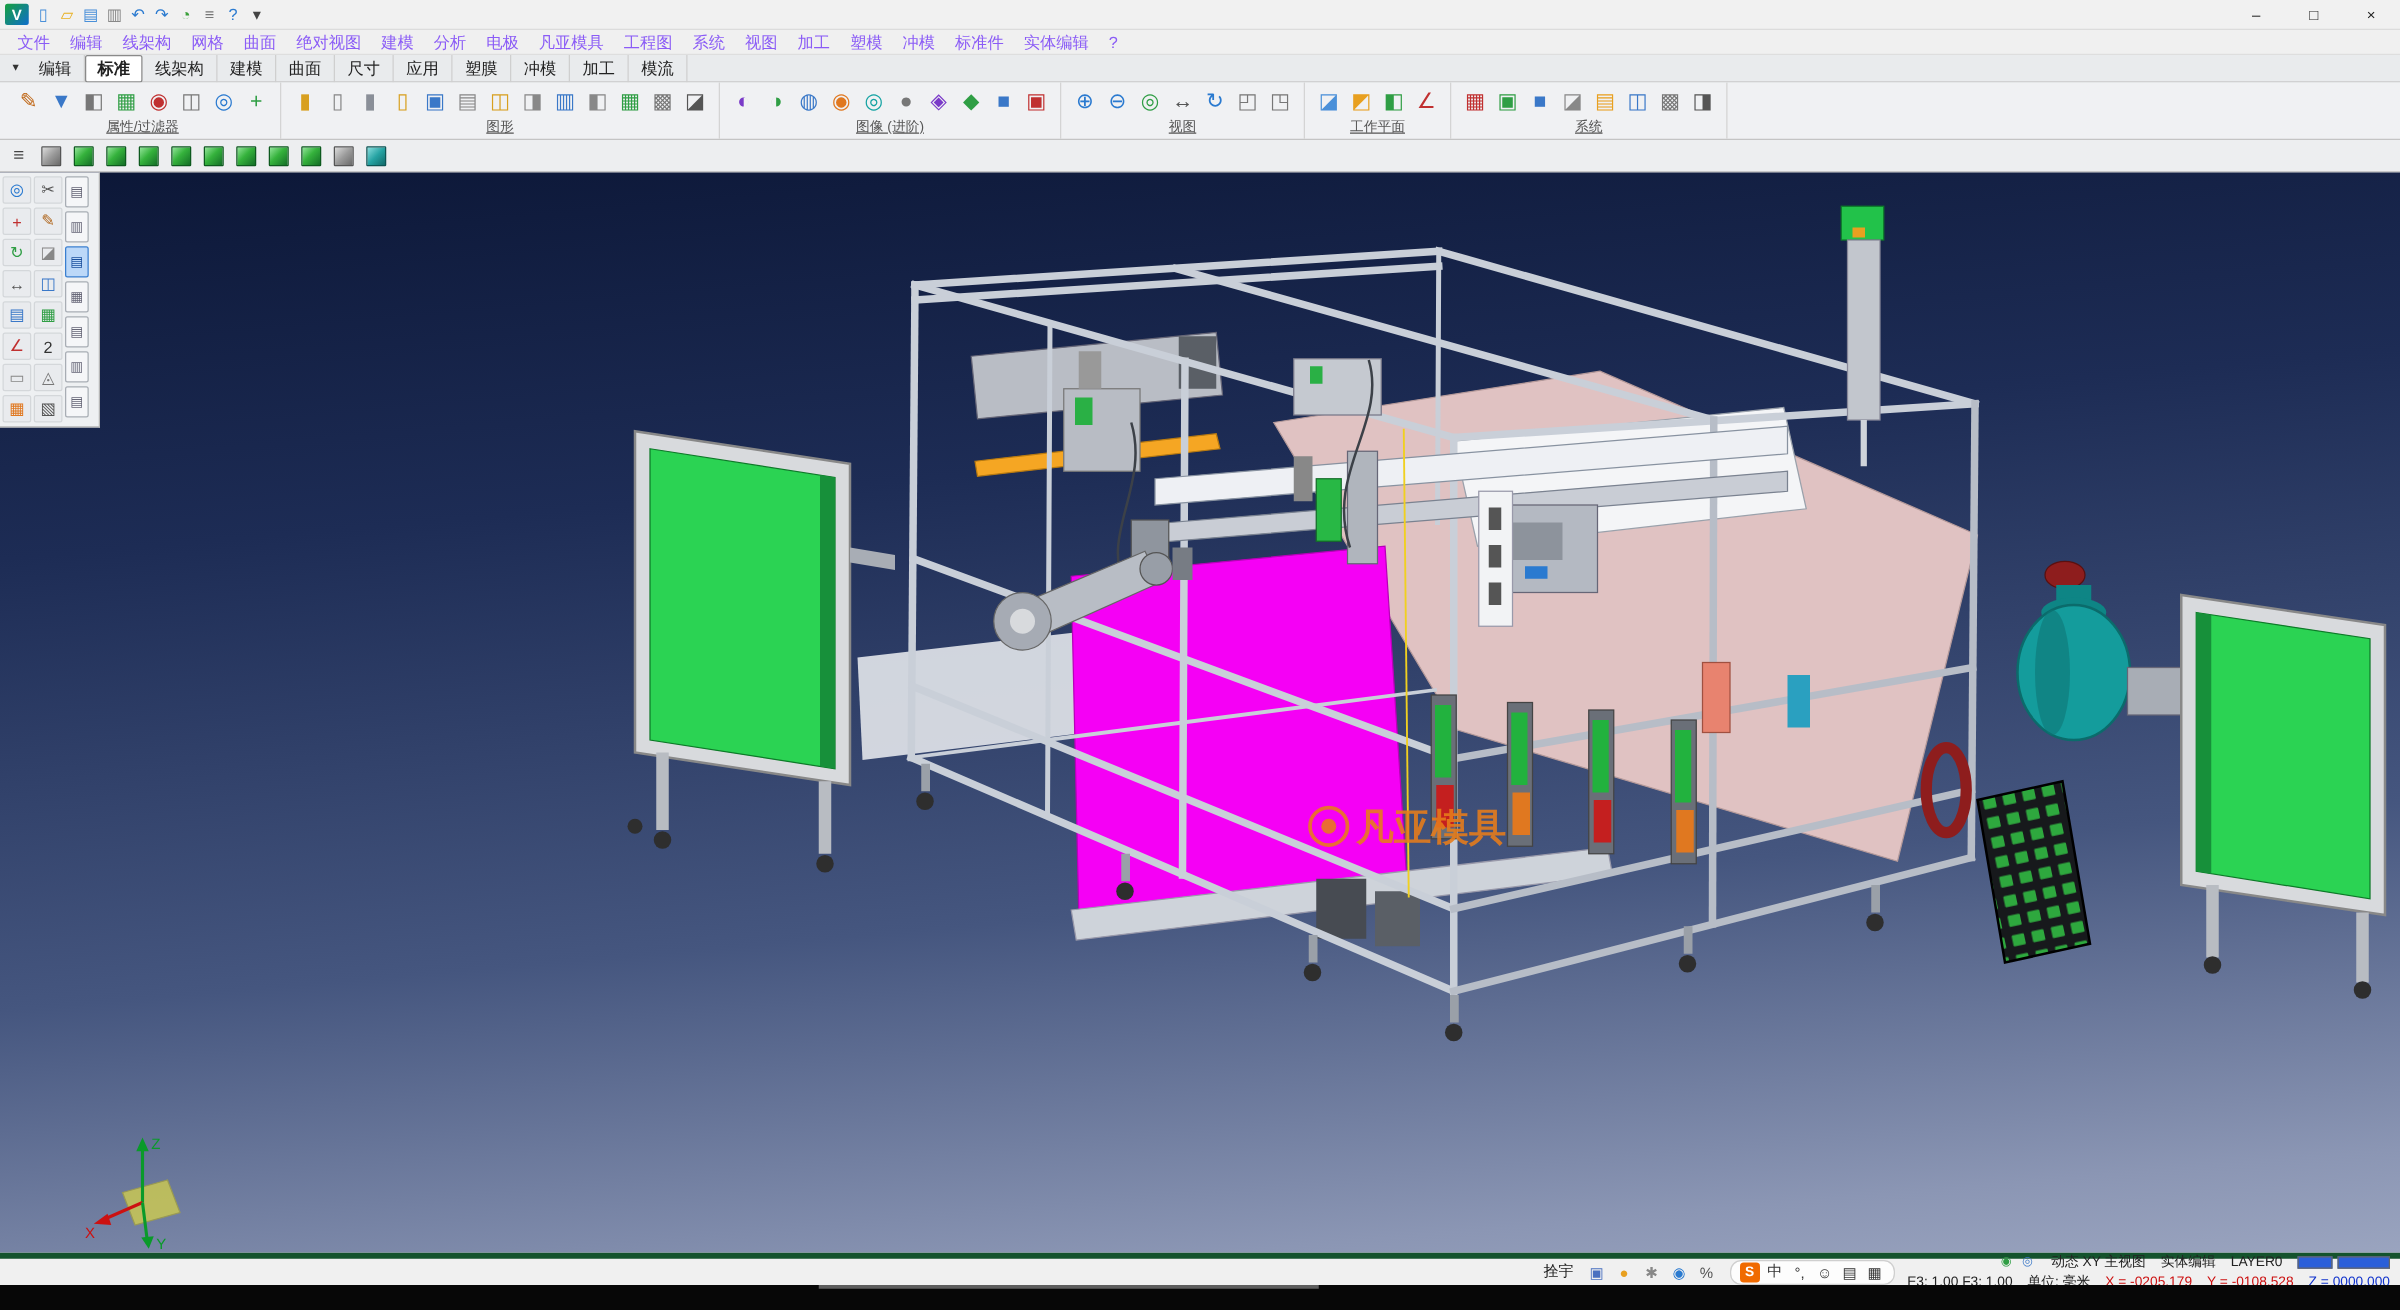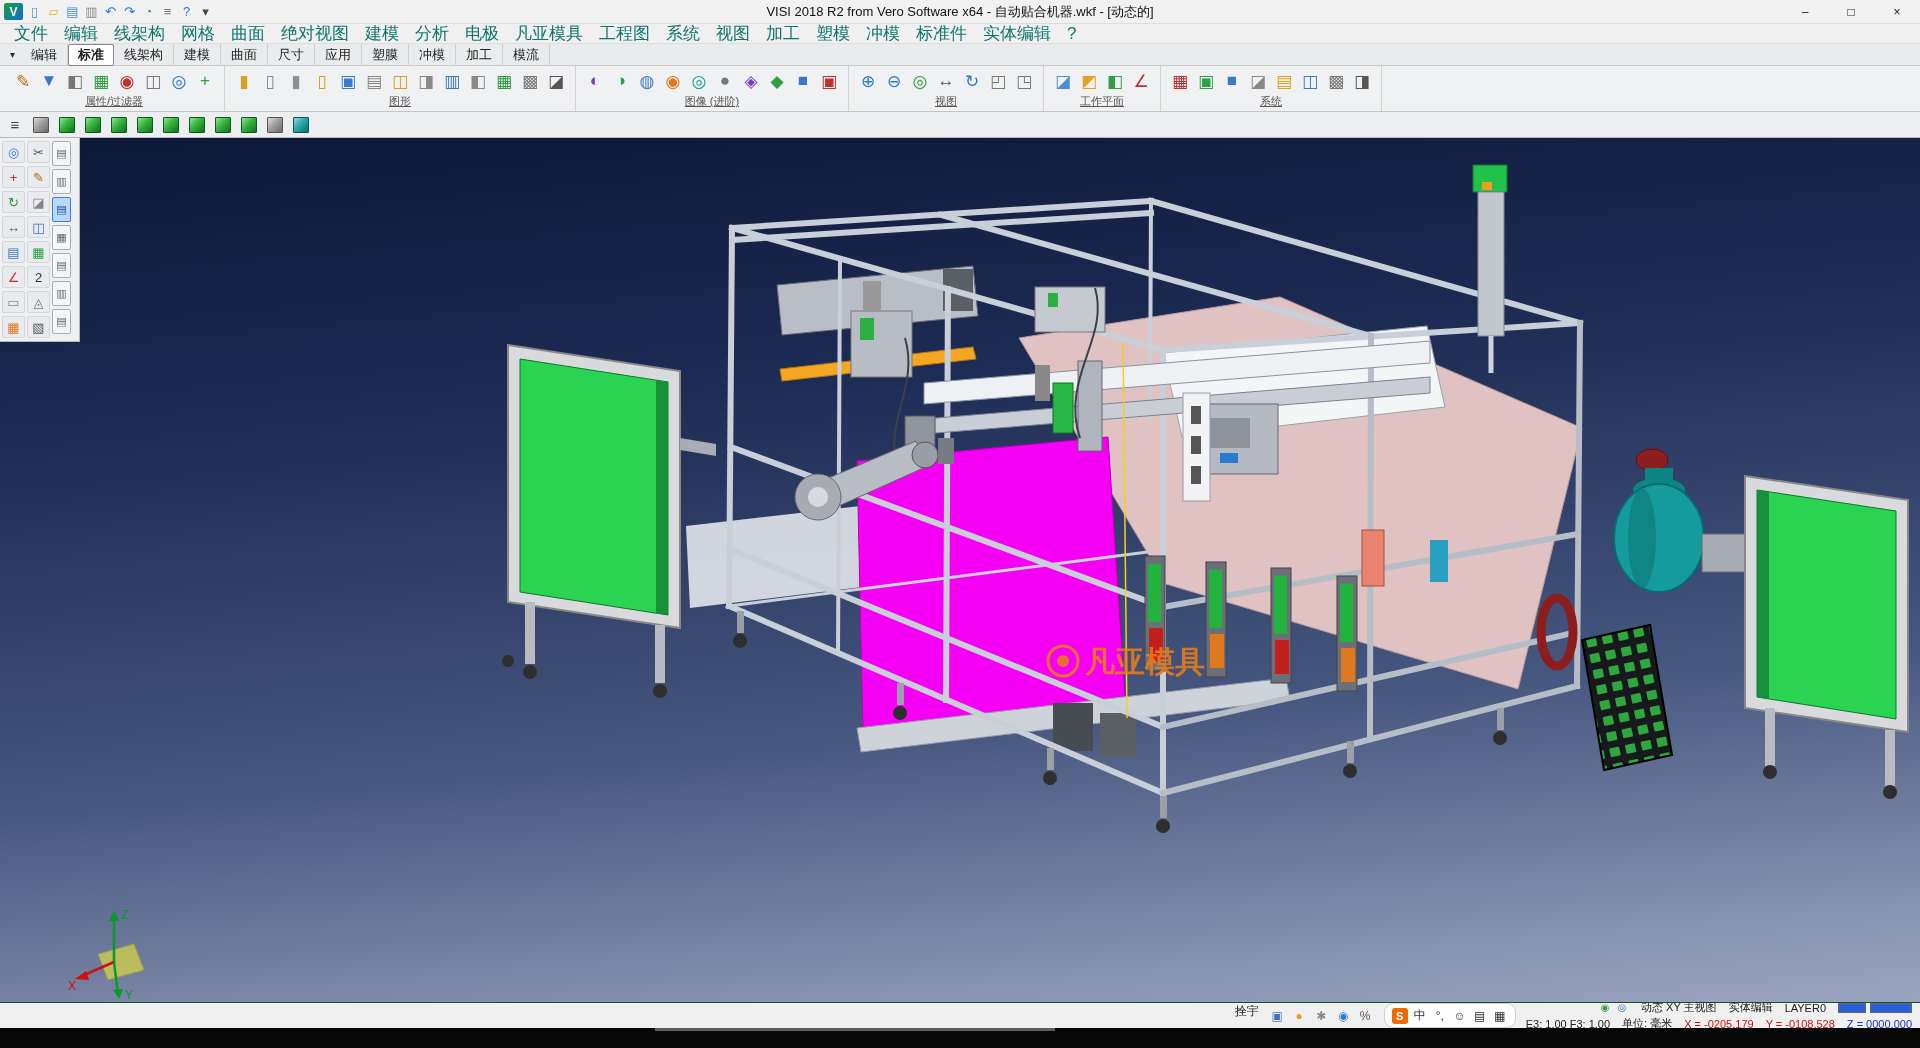--- a/index.html
+++ b/index.html
@@ -112,7 +112,6 @@
           <span class="tbico" style="color: rgb(68, 68, 68);">▾</span>
         </span>
     </div>
-    <div class="title-text">VISI 2018 R2 from Vero Software x64 - 自动贴合机器.wkf - [动态的]</div>
     <div class="wincontrols">
       <span class="winbtn">–</span>
       <span class="winbtn">□</span>

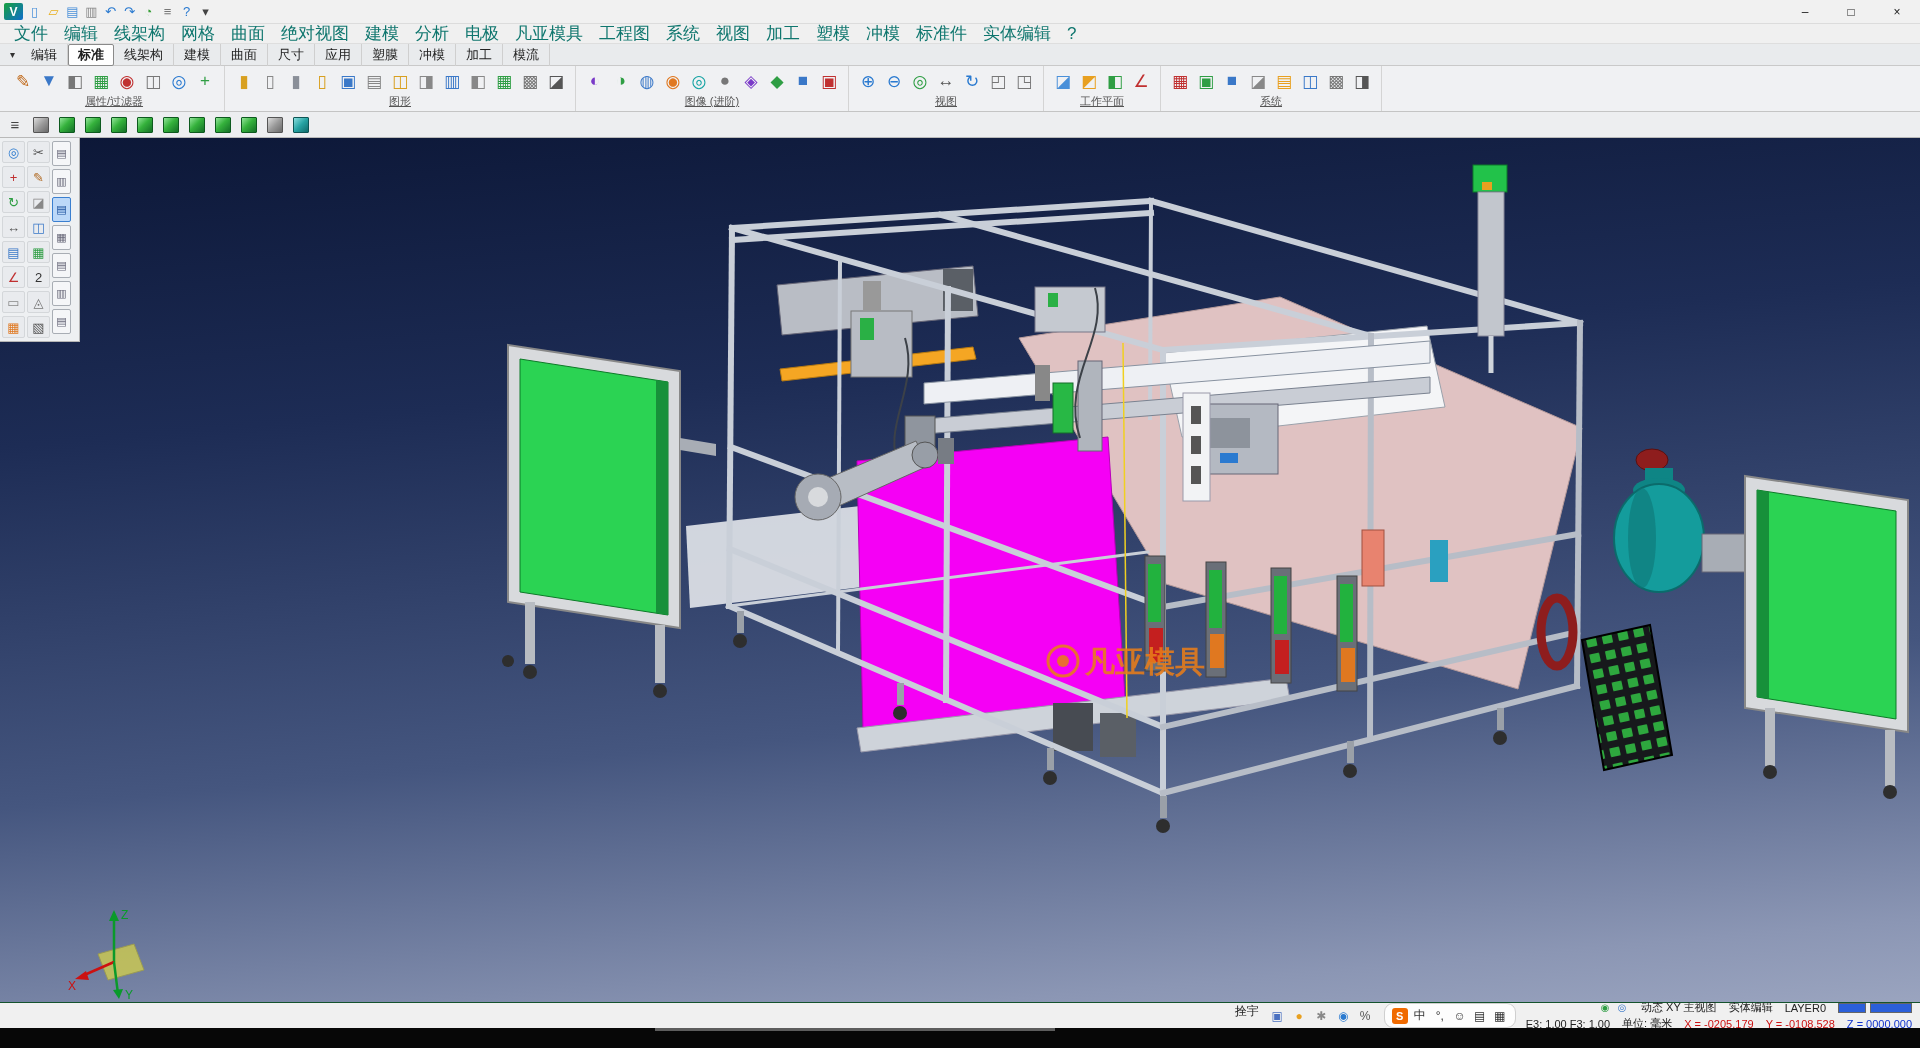--- a/index.html
+++ b/index.html
@@ -24,7 +24,7 @@
   
   .menubar { height:20px; background:#f0f0f0; border-bottom:1px solid #dedede;
     display:flex; align-items:center; padding-left:6px; flex:0 0 20px; }
-  .menubar .menu-item { font-size:17px; color:#0f766e; padding:0 8px; }
+  .menubar .menu-item { font-size:13px; color:#8b5cf6; padding:0 8px; }
 
   
   .tabrow { height:22px; background:#e9ebed; border-bottom:1px solid #c9c9c9;

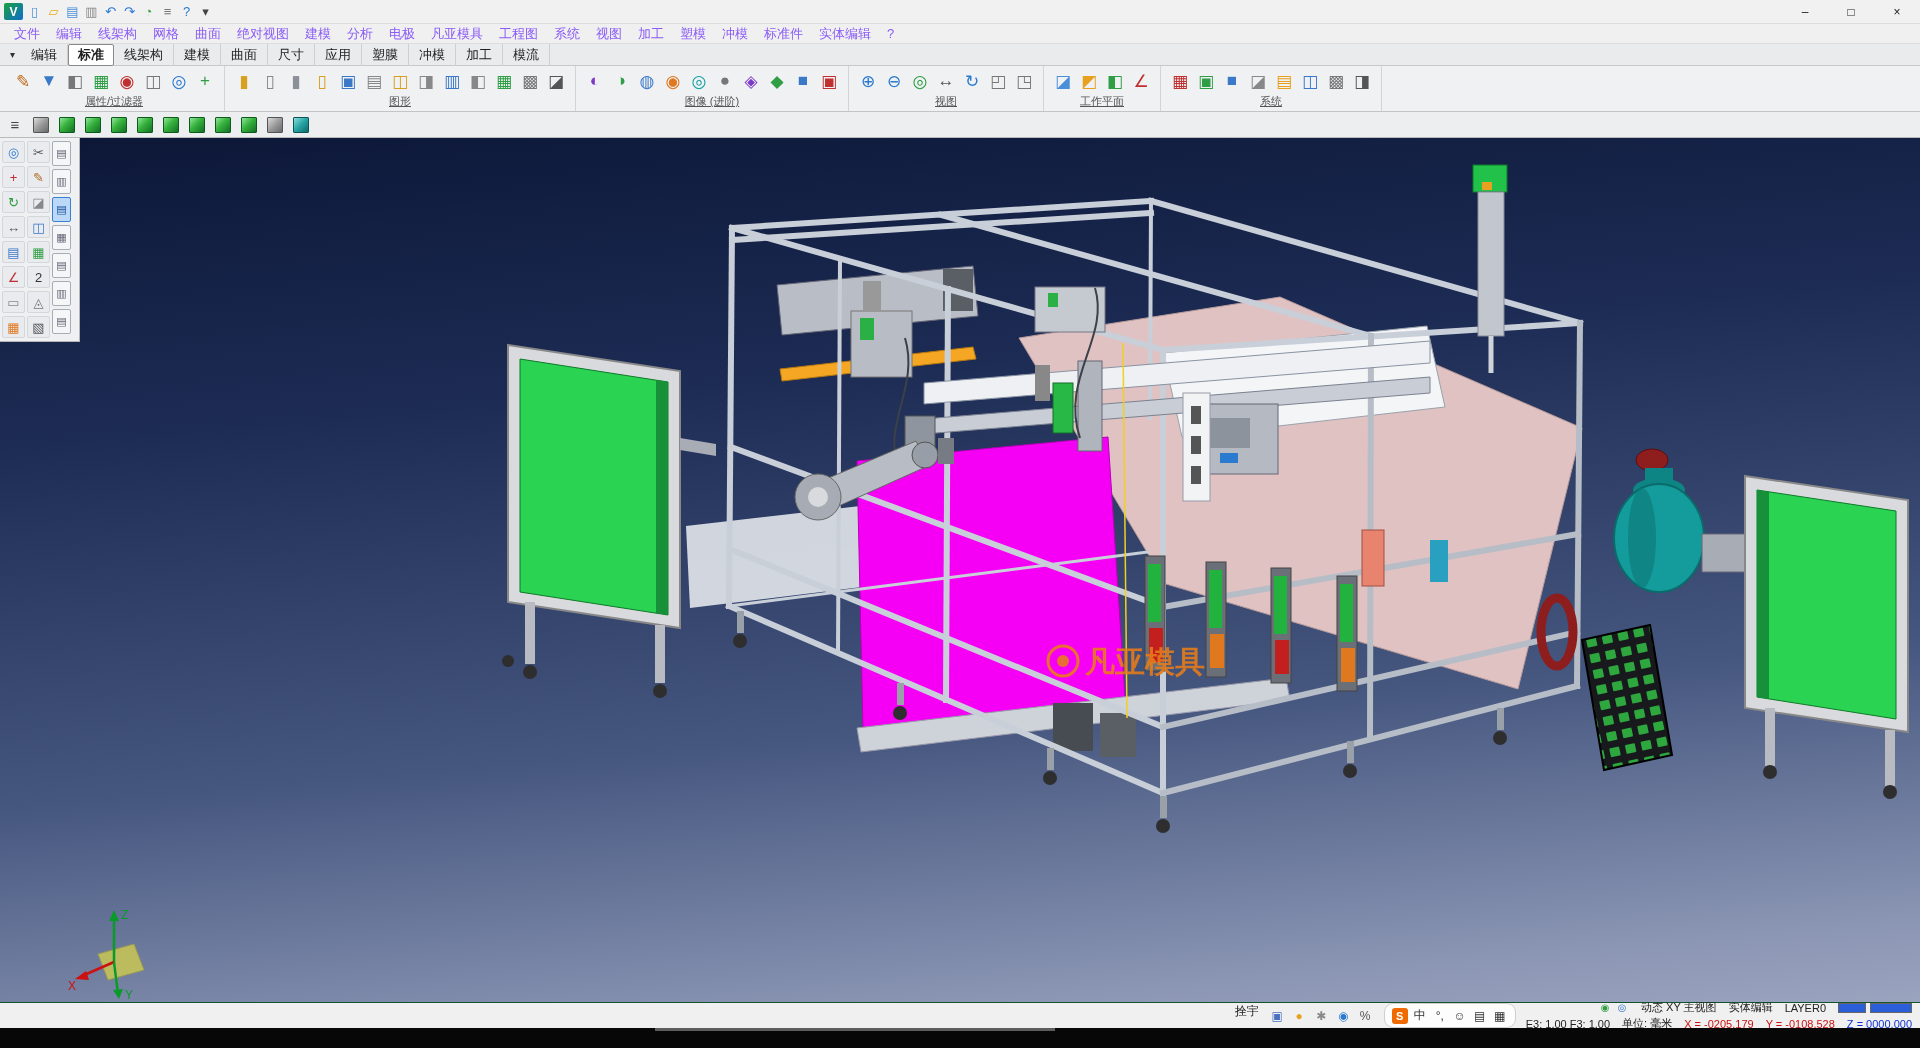--- a/index.html
+++ b/index.html
@@ -69,8 +69,8 @@
   .dockcol .tbico.clip-ico.active { background:#bcd8f8; border-color:#3a7fd0; color:#1a4f9c; }
 
   
-  .statusbar { height:26px; background:#f0f0f0; border-top:1px solid #14532d;
-    display:flex; gap:10px; padding:0 8px; font-size:12px; color:#222; flex:0 0 26px; }
+  .statusbar { height:26px; background:#f0f0f0; border-top:5px solid #14532d;
+    display:flex; align-items:center; gap:10px; padding:0 8px; font-size:12px; color:#222; flex:0 0 26px; }
   .spacer { flex:1; }
   .tray { display:flex; align-items:center; gap:5px; }
   .tray .tbico { width:17px; height:17px; font-size:12px; }

